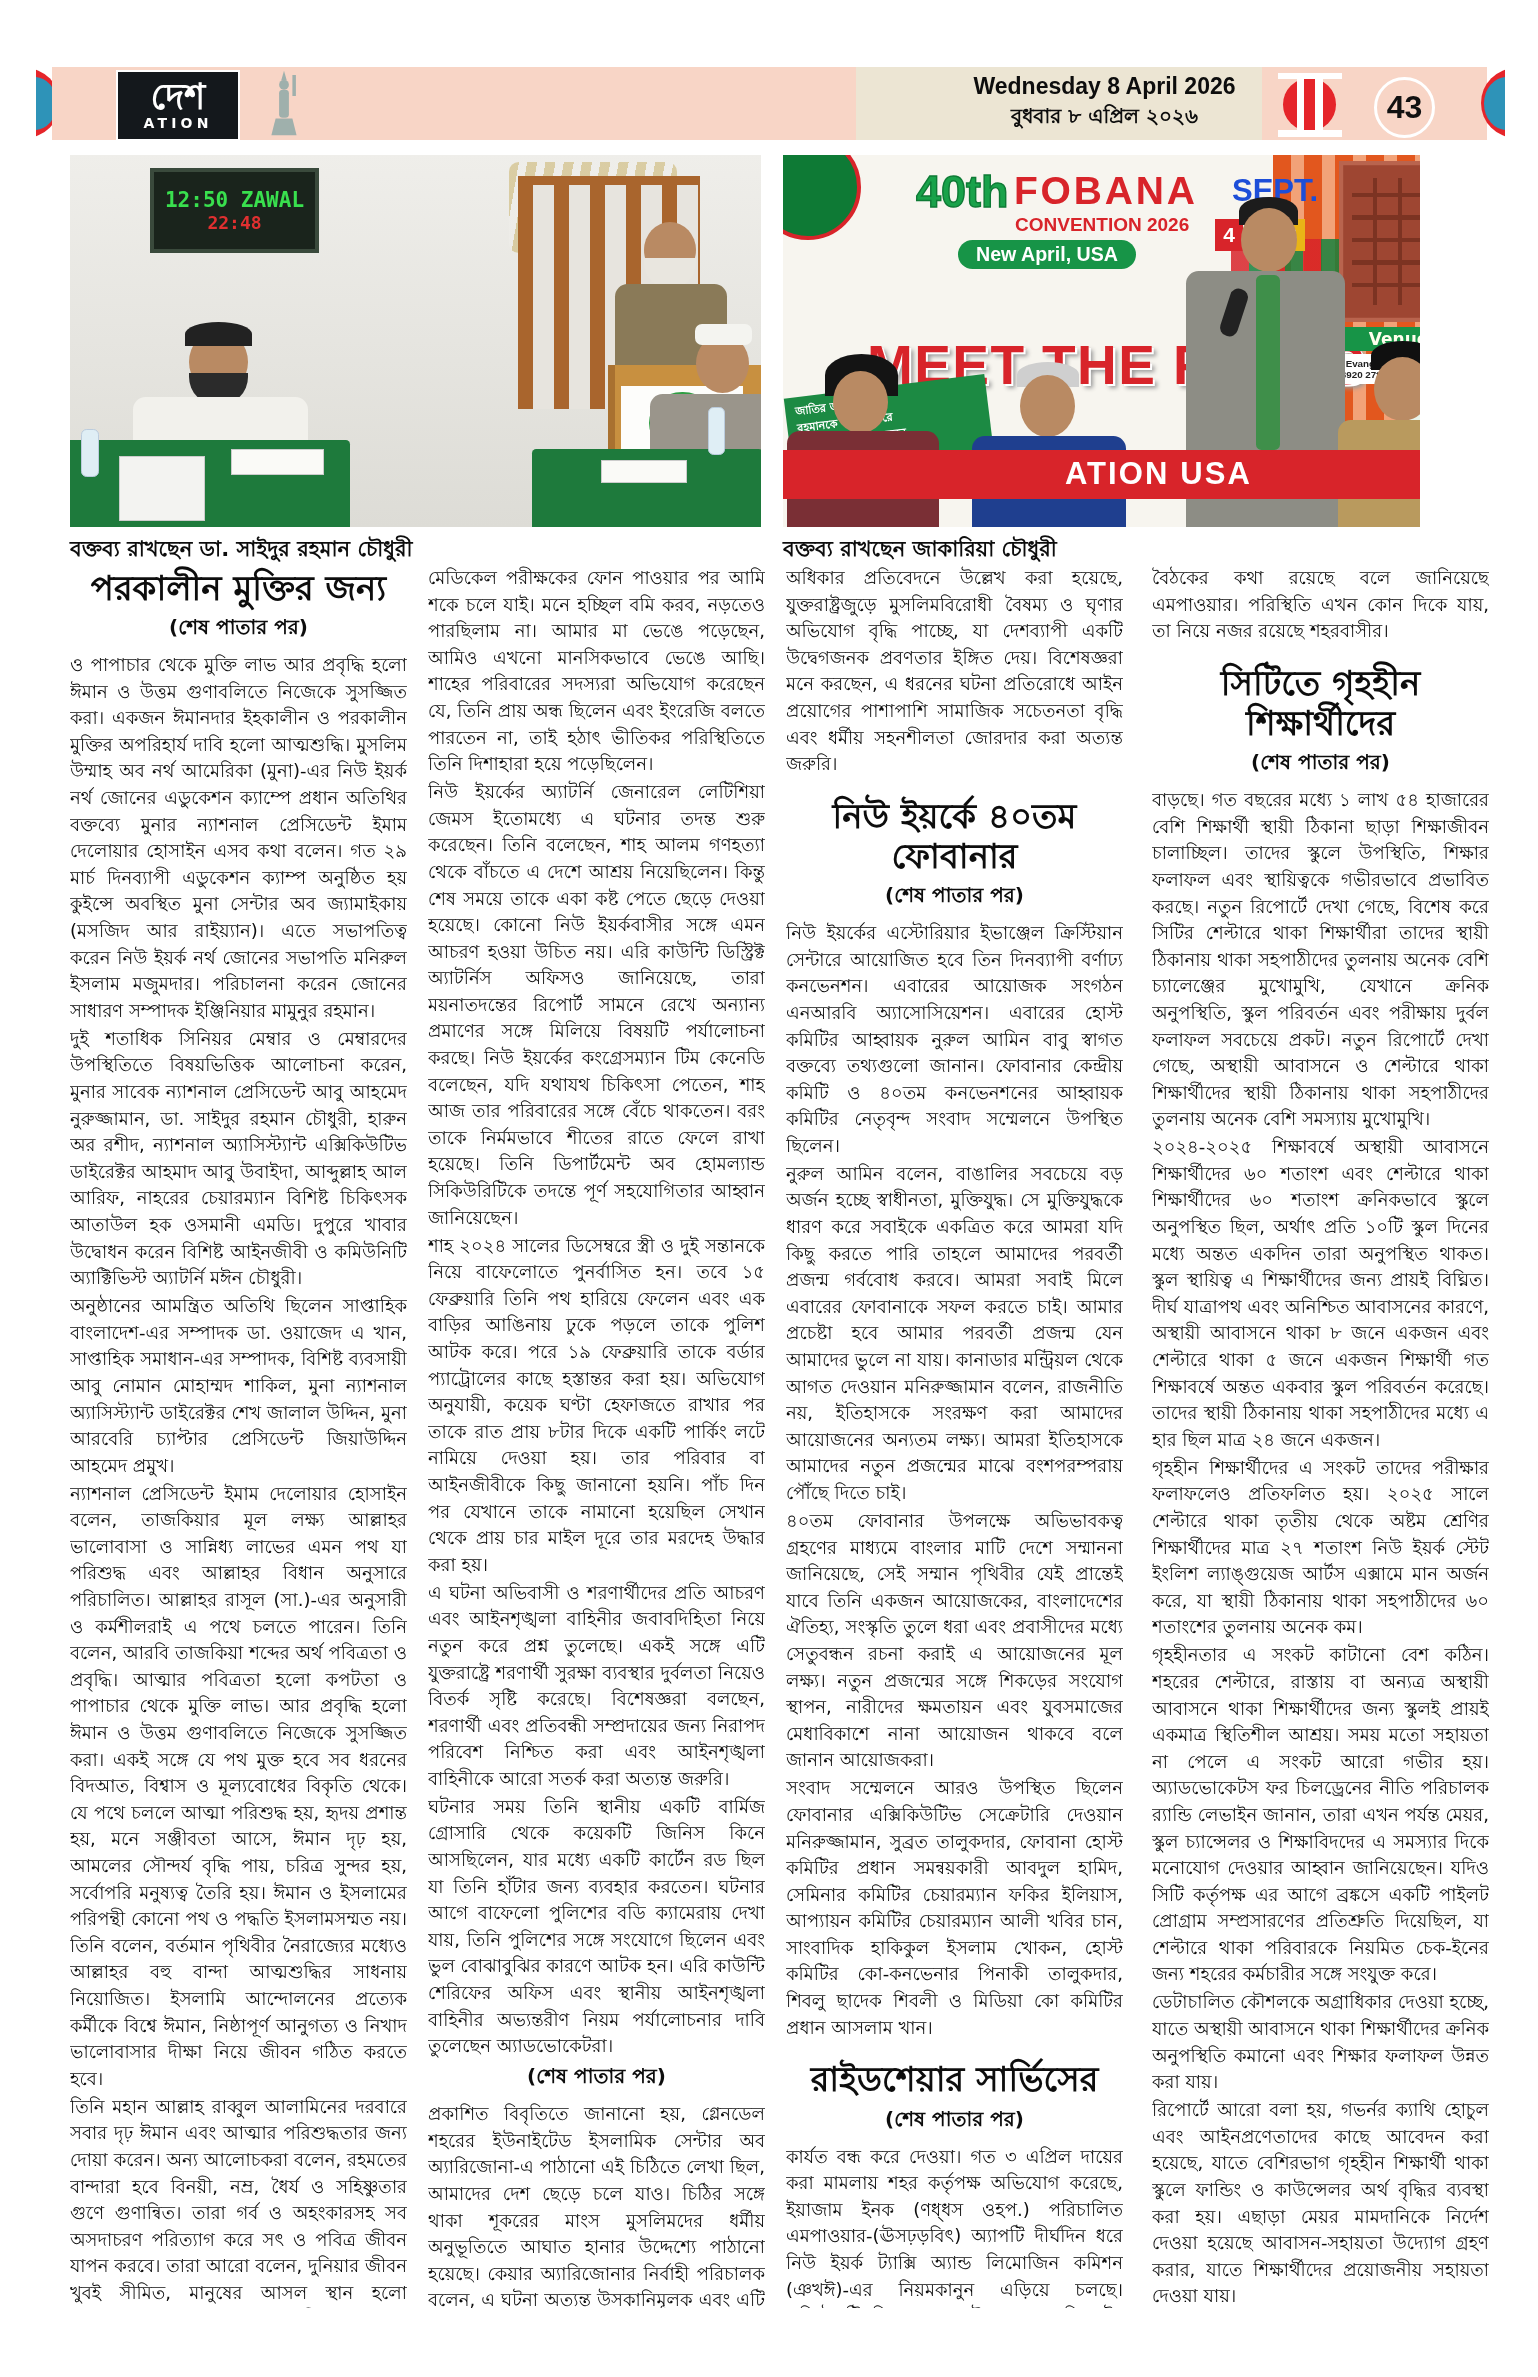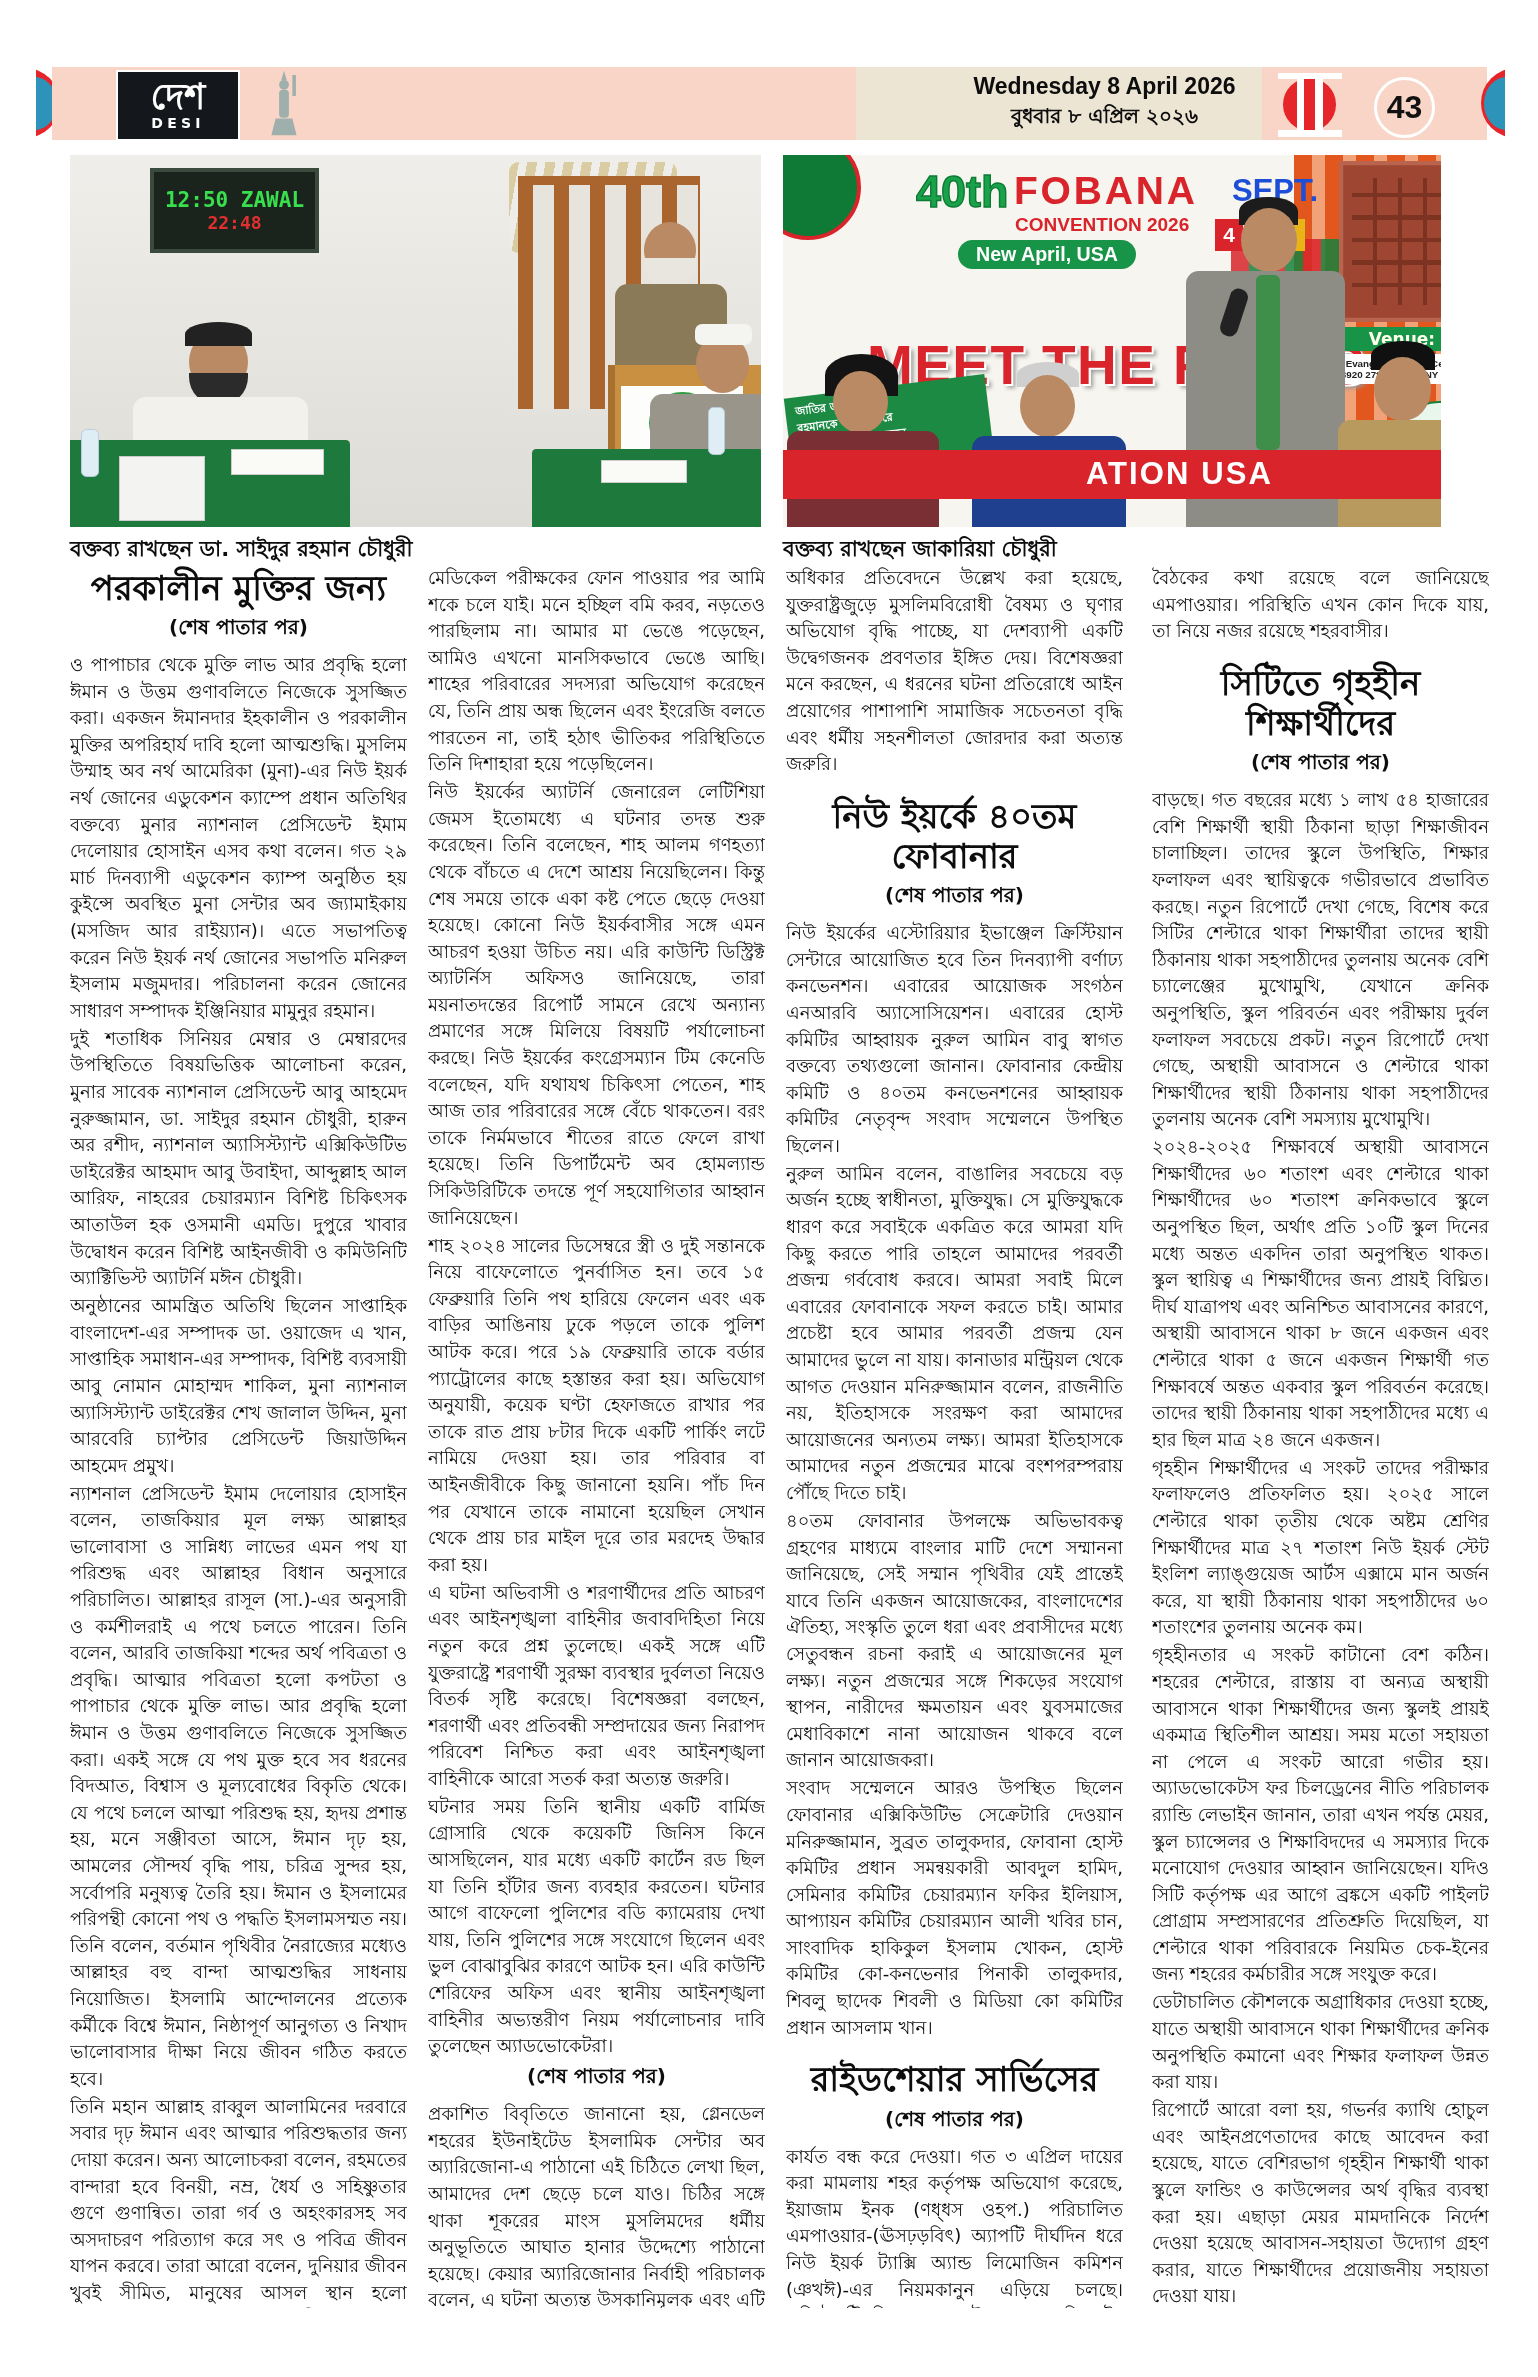--- a/index.html
+++ b/index.html
@@ -128,7 +128,7 @@
   <div class="hdr">
     <div class="logo-box">
       <div class="logo-bn">দেশ</div>
-      <div class="logo-en">DESI</div>
+      <div class="logo-en">ATION</div>
     </div>
     <div class="statue">
       <svg width="56" height="70" viewBox="0 0 80 100">

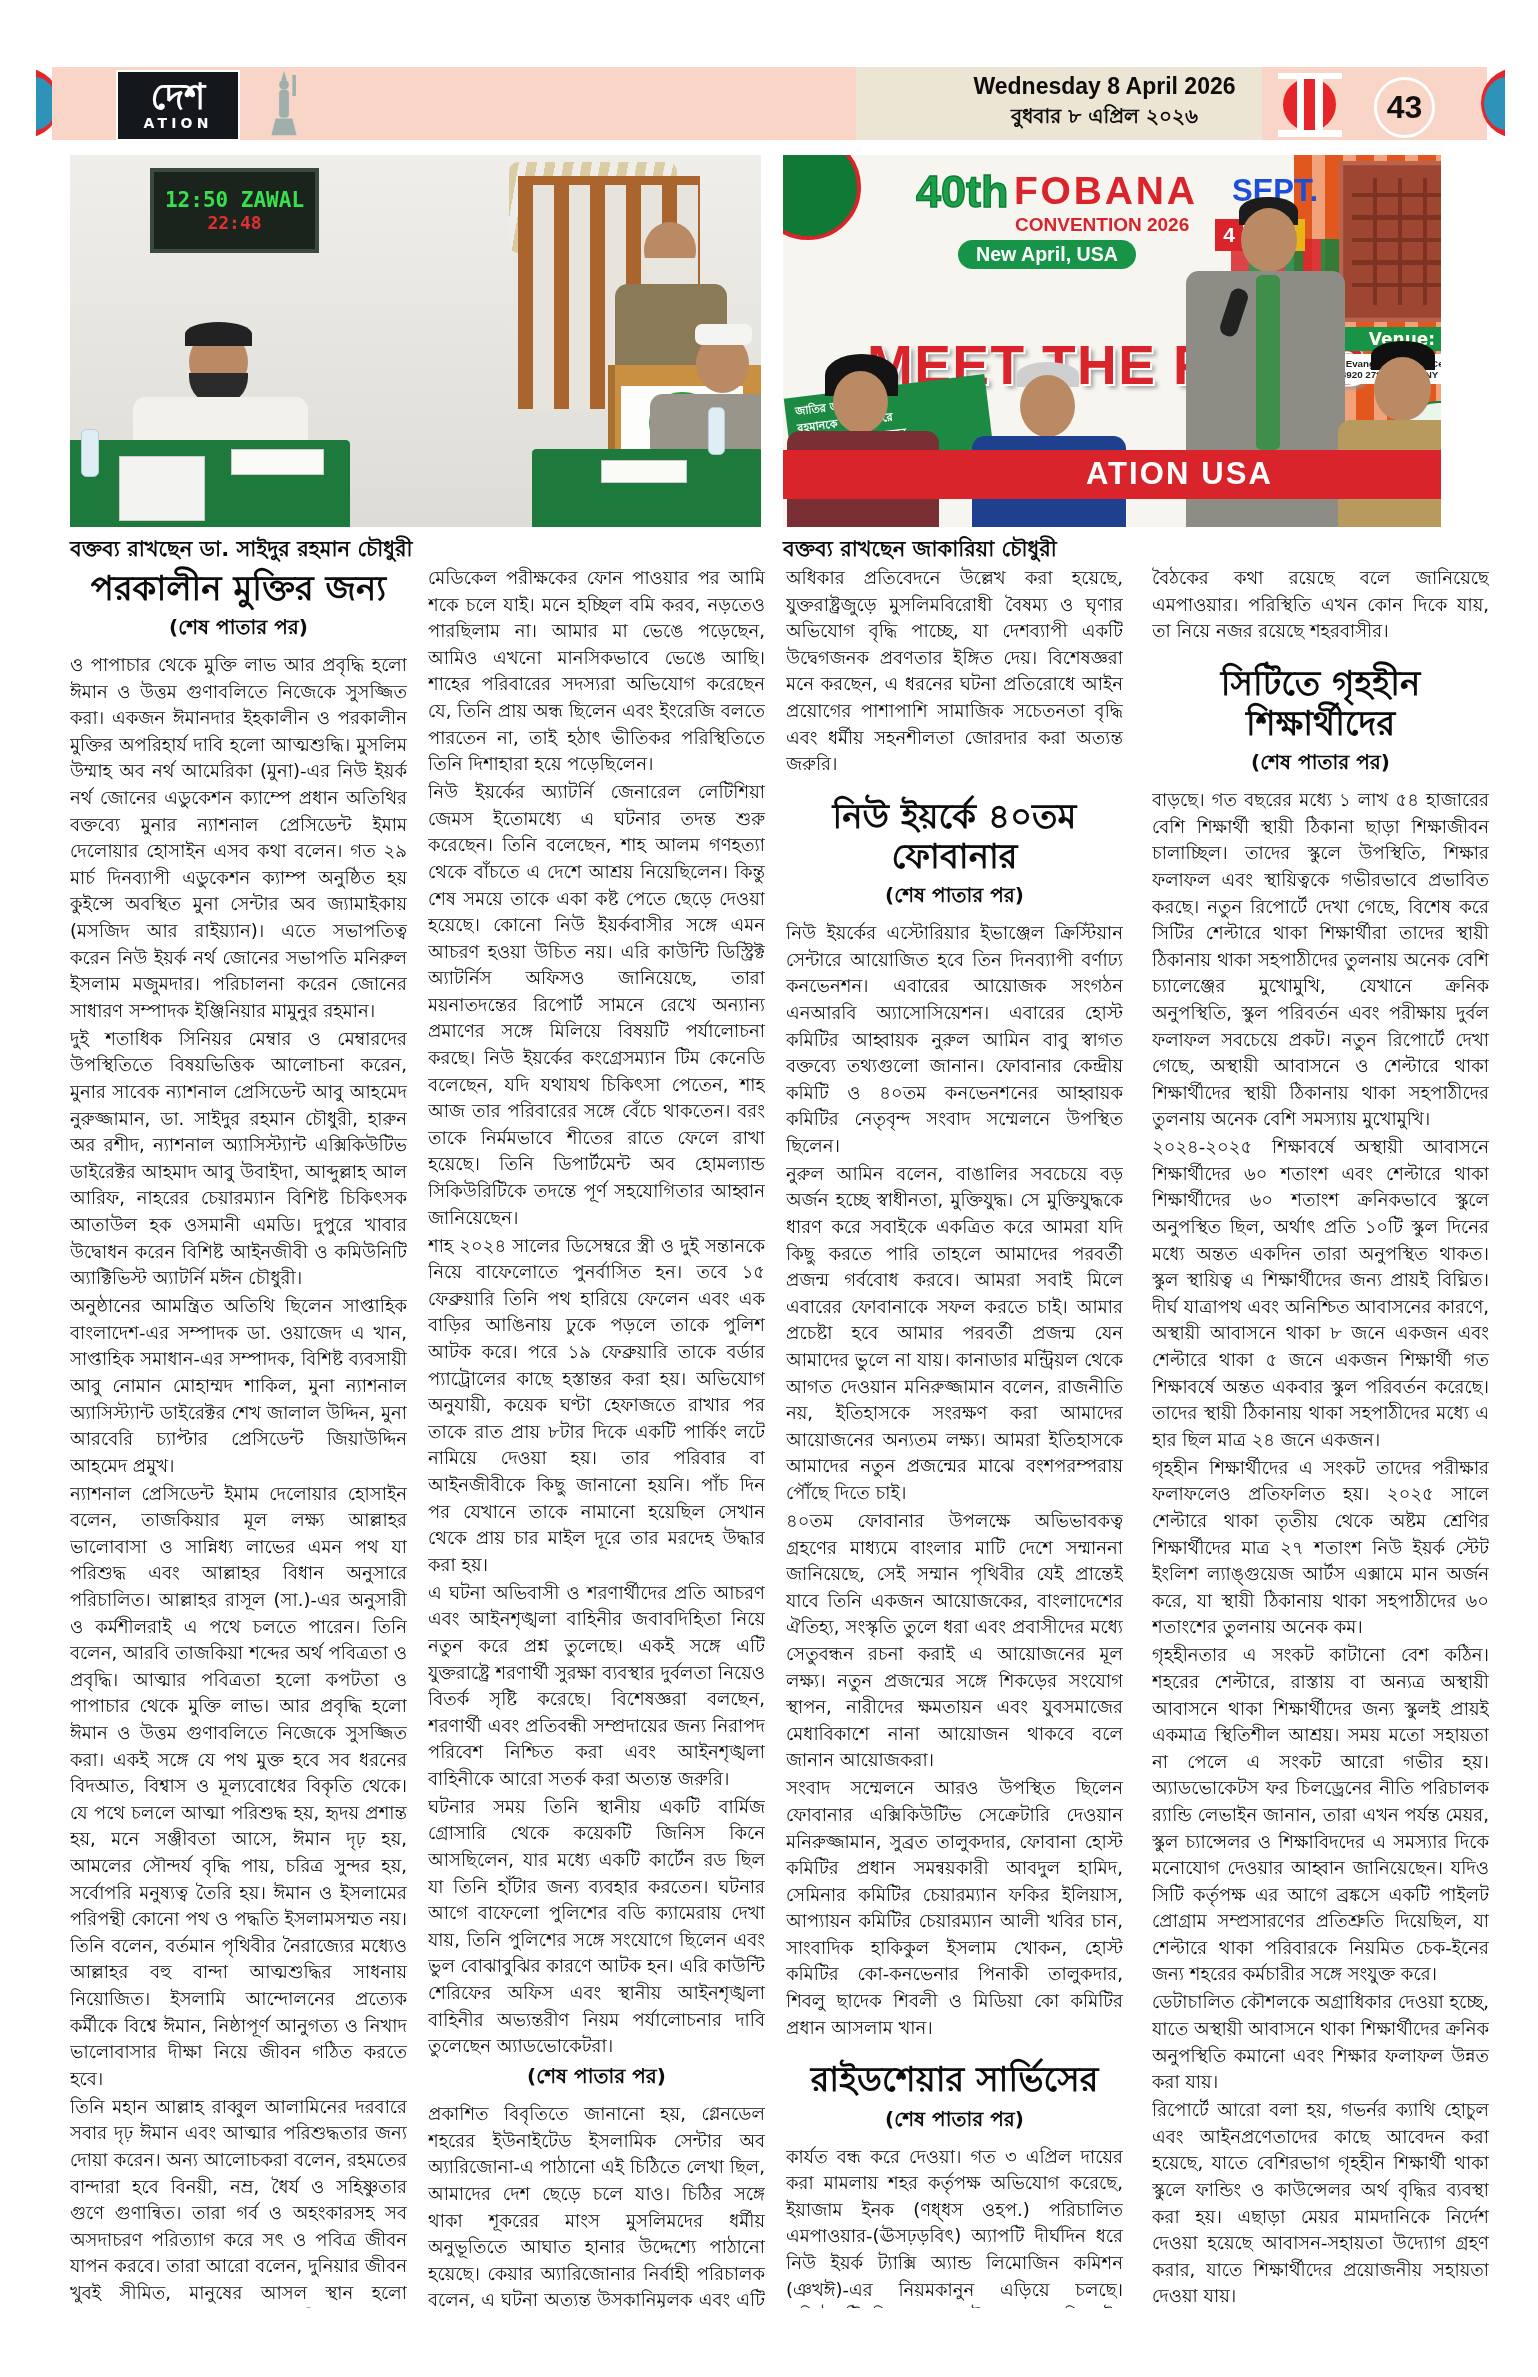--- a/index.html
+++ b/index.html
@@ -36,7 +36,7 @@
   
   .photo{position:absolute;top:155px;height:372px;overflow:hidden;background:#e9e8e4;}
   .photo.left{left:70px;width:691px;}
-  .photo.right{left:783px;width:637px;padding-left:21px;}
+  .photo.right{left:783px;width:637px;}
   .caption{position:absolute;top:533px;font-size:21px;font-weight:bold;}
   .caption.left{left:70px;} .caption.right{left:783px;}
   

